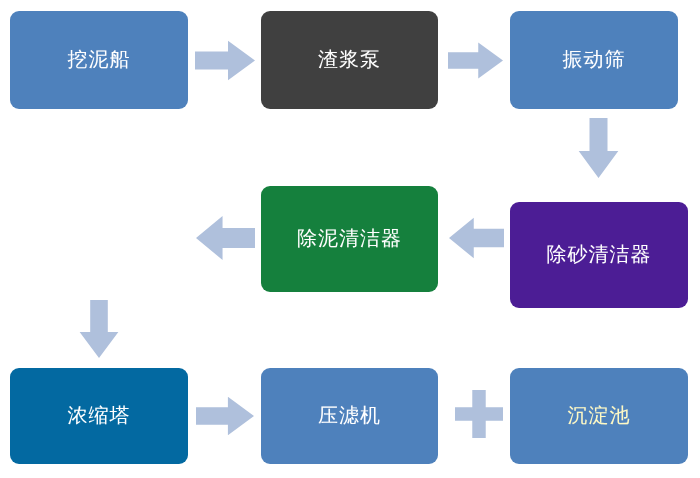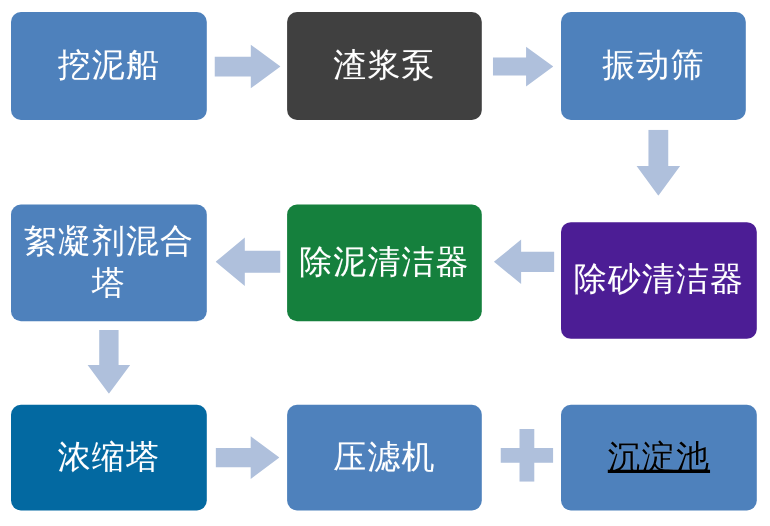--- a/index.html
+++ b/index.html
@@ -27,7 +27,7 @@
     justify-content: center;
     text-align: center;
     line-height: 1.28;
-    font-size: 30px;
+    font-size: 20px;
     letter-spacing: 1px;
     box-sizing: border-box;
     padding: 4px 0;

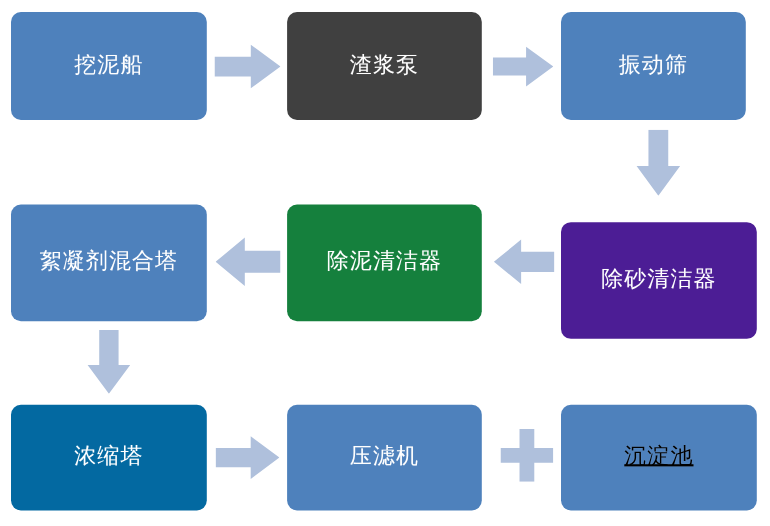--- a/index.html
+++ b/index.html
@@ -103,9 +103,6 @@
     <div class="node" style="left: 510px; top: 11px; width: 168px; height: 98px; background: rgb(78, 129, 188); color: rgb(255, 255, 255); justify-content: flex-end;">
       <span class="node-label" style="white-space: nowrap;">振动筛</span>
     </div>
-    <div class="node" style="left: 10px; top: 186px; width: 178px; height: 106px; background: rgb(78, 129, 188); color: rgb(255, 255, 255);">
-      <span class="node-label" style="white-space: normal;">絮凝剂混合塔</span>
-    </div>
     <div class="node" style="left: 261px; top: 186px; width: 177px; height: 106px; background: #15803d; color: rgb(255, 255, 255);">
       <span class="node-label" style="white-space: normal;">除泥清洁器</span>
     </div>

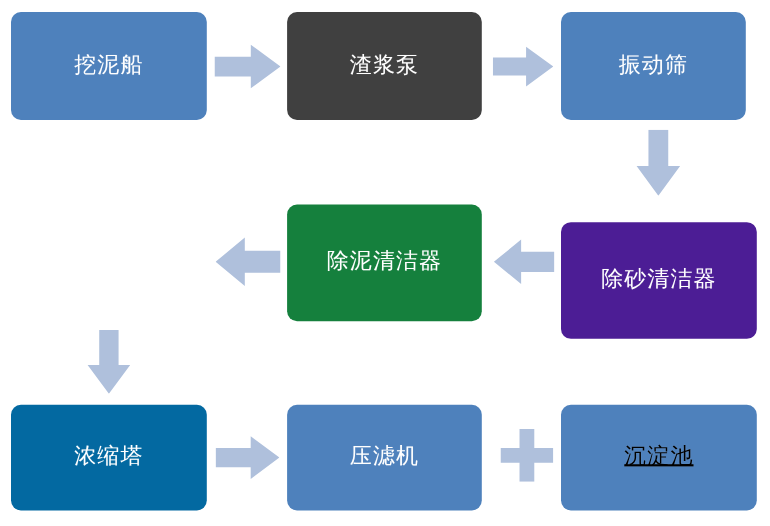--- a/index.html
+++ b/index.html
@@ -115,7 +115,7 @@
     <div class="node" style="left: 261px; top: 368px; width: 177px; height: 96px; background: rgb(78, 129, 188); color: rgb(255, 255, 255);">
       <span class="node-label" style="white-space: nowrap;">压滤机</span>
     </div>
-    <div class="node" style="left: 510px; top: 368px; width: 178px; height: 96px; background: rgb(78, 129, 188); color: #000000; text-decoration: underline;">
+    <div class="node" style="left: 510px; top: 368px; width: 178px; height: 96px; background: rgb(78, 129, 188); color: #fef9c3;">
       <span class="node-label" style="white-space: nowrap;">沉淀池</span>
     </div>
   </div>

